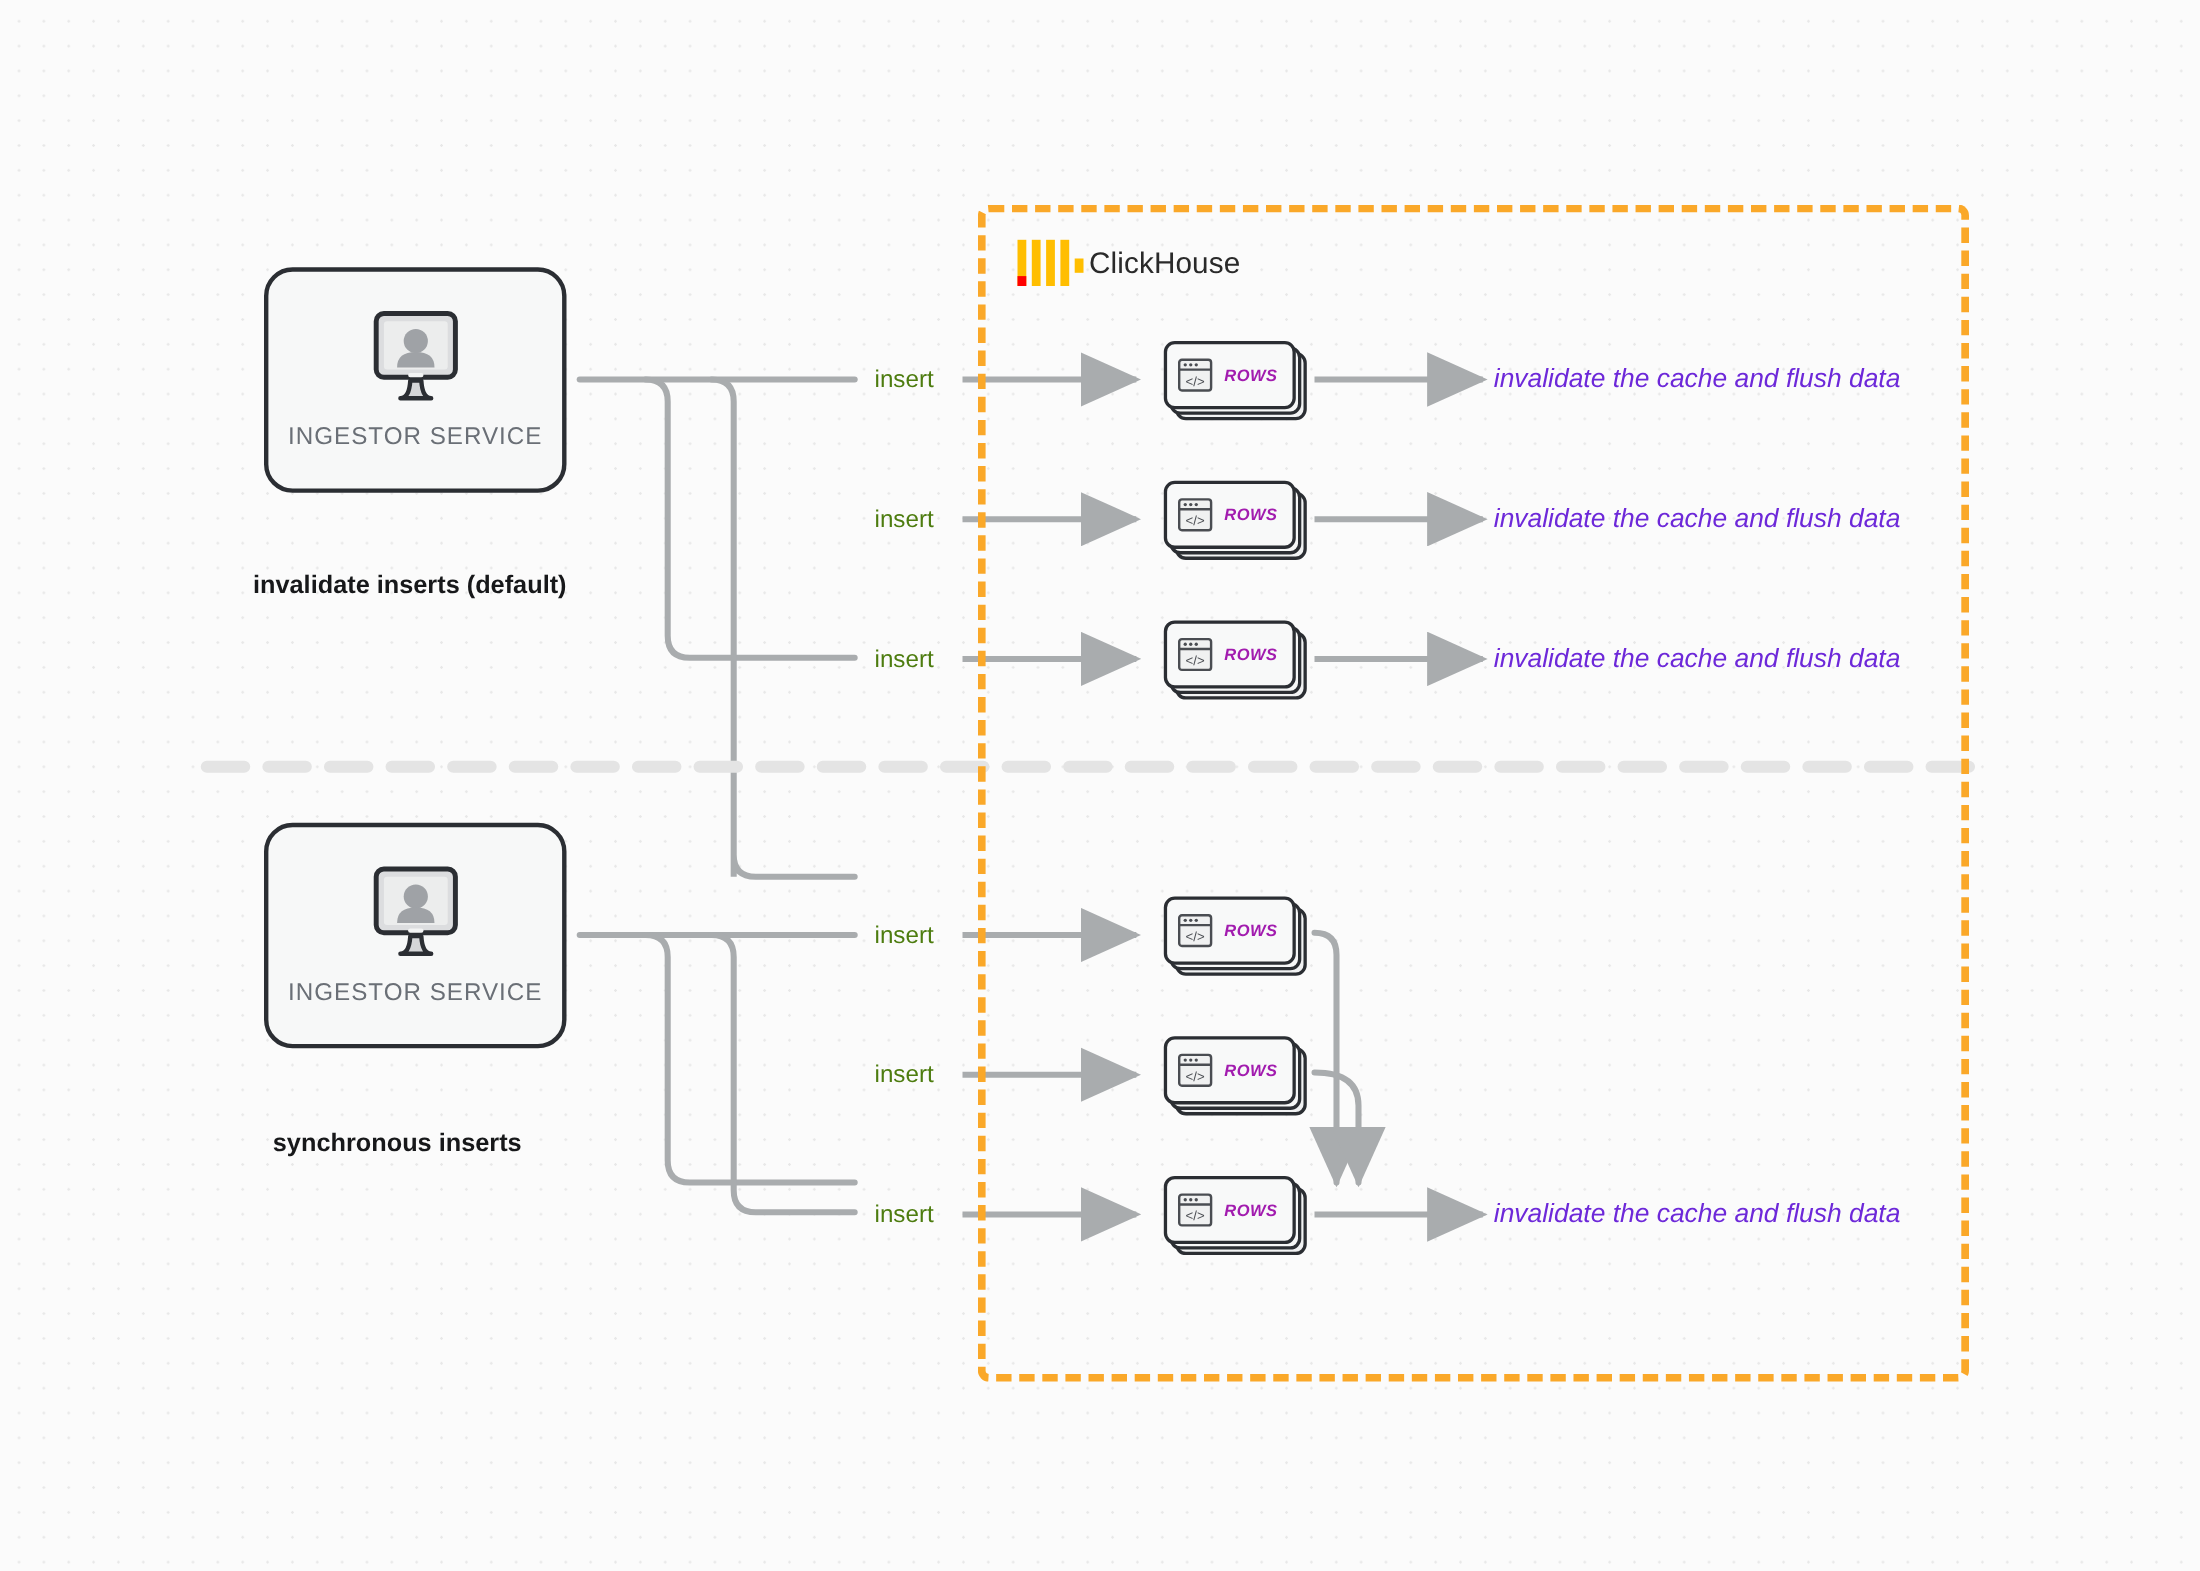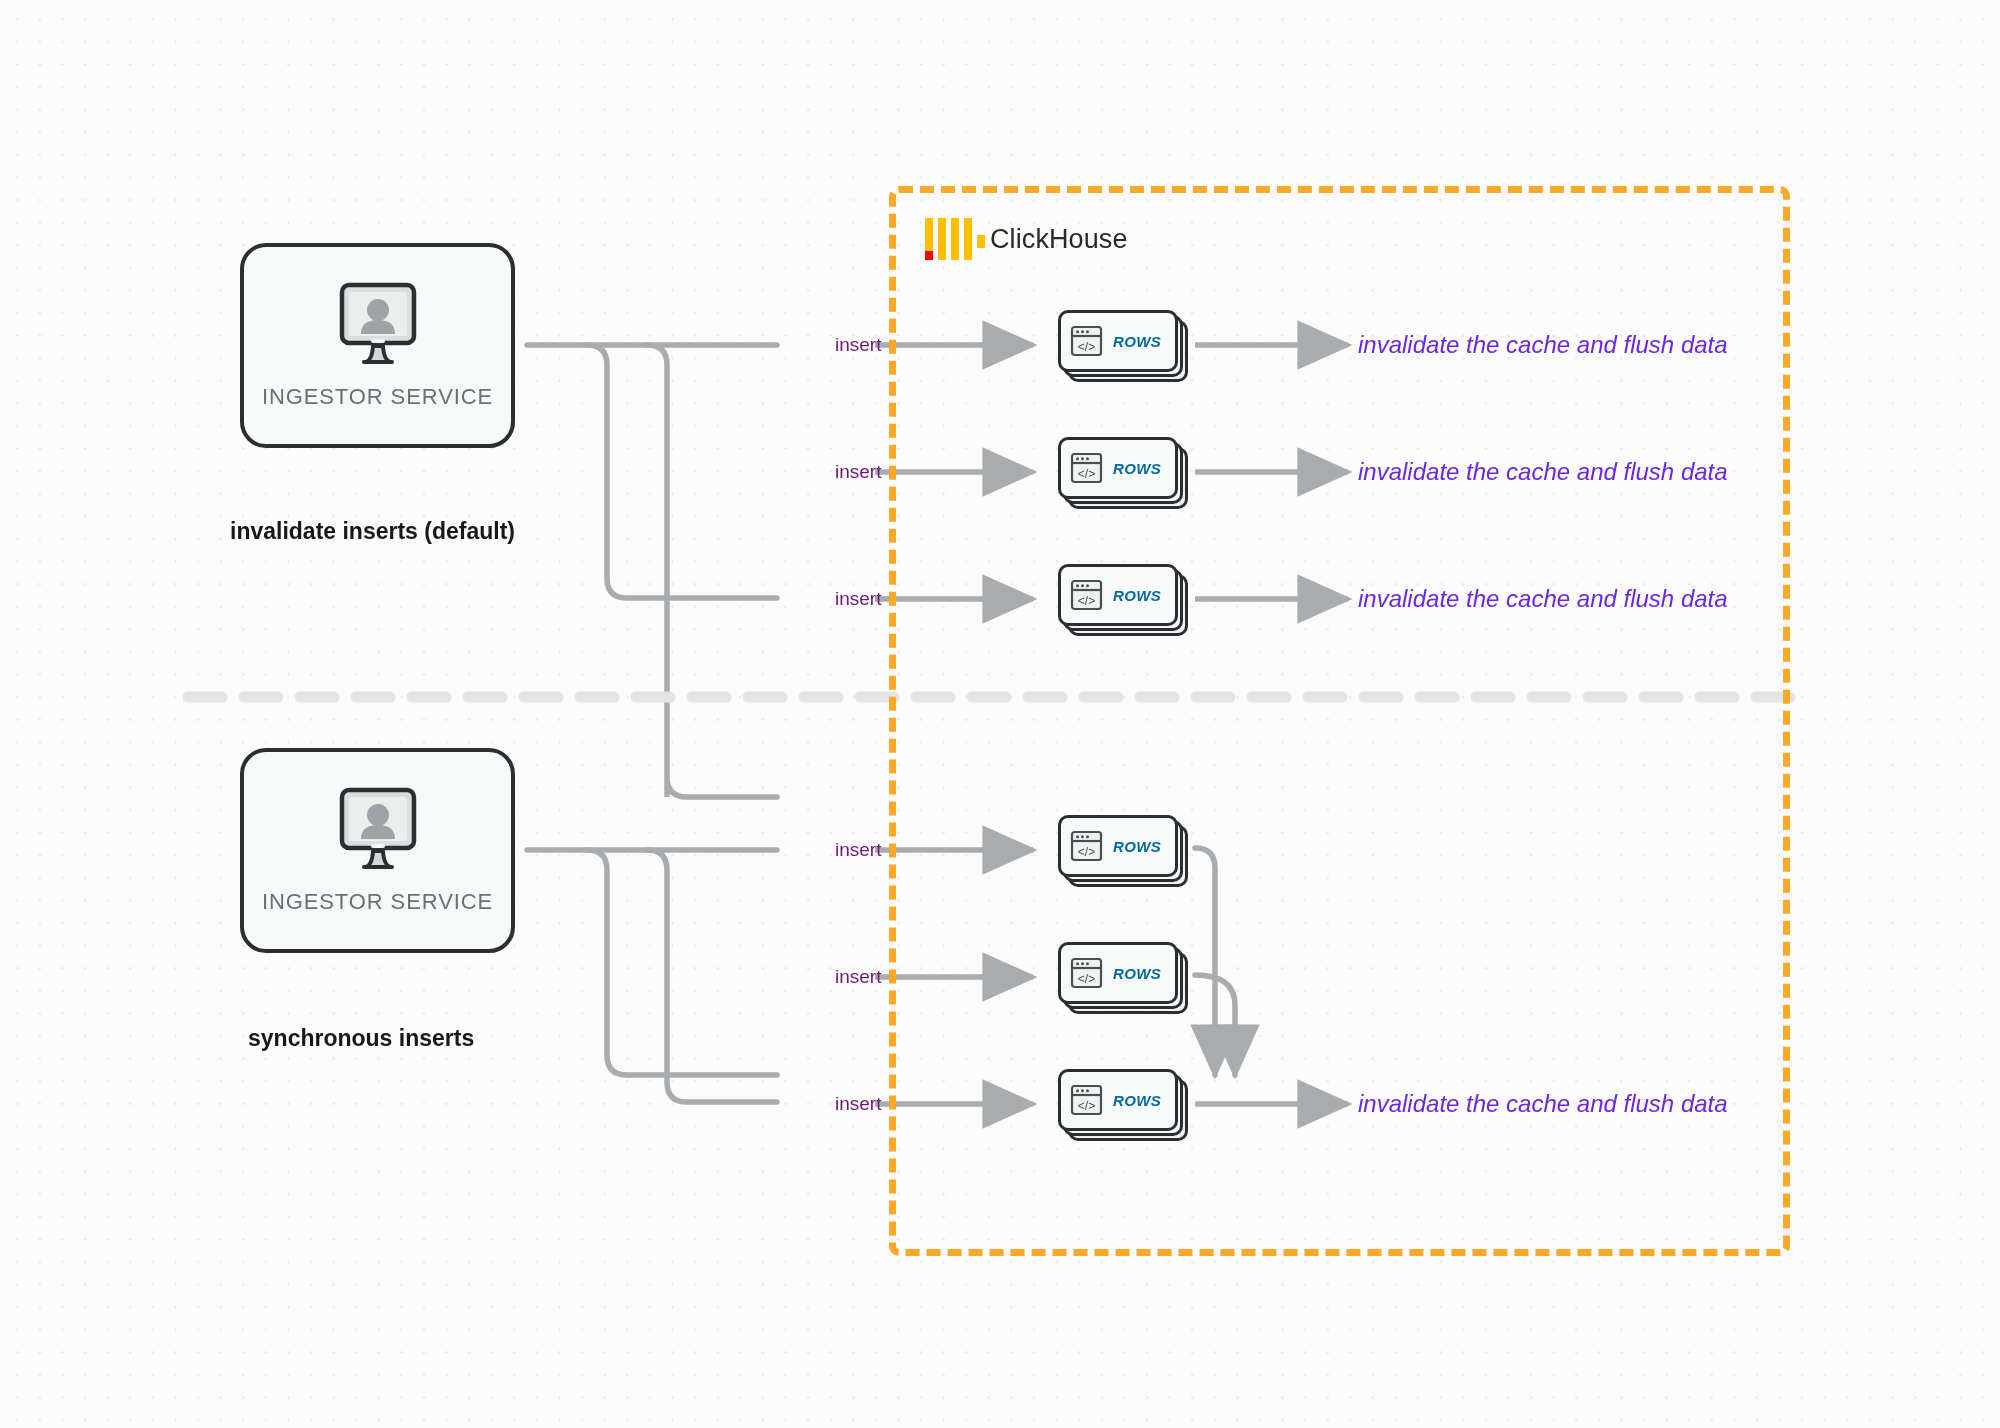--- a/index.html
+++ b/index.html
@@ -56,9 +56,8 @@
     white-space:nowrap;
   }
   .insert-label{
-    position:absolute;font-size:19px;color:#701a75;white-space:nowrap;
+    position:absolute;font-size:22px;color:#4d7c0f;white-space:nowrap;
     transform:translateY(-50%);
-    margin-left:40px;
   }
   .result-label{
     position:absolute;font-size:24px;color:#6d28d9;white-space:nowrap;

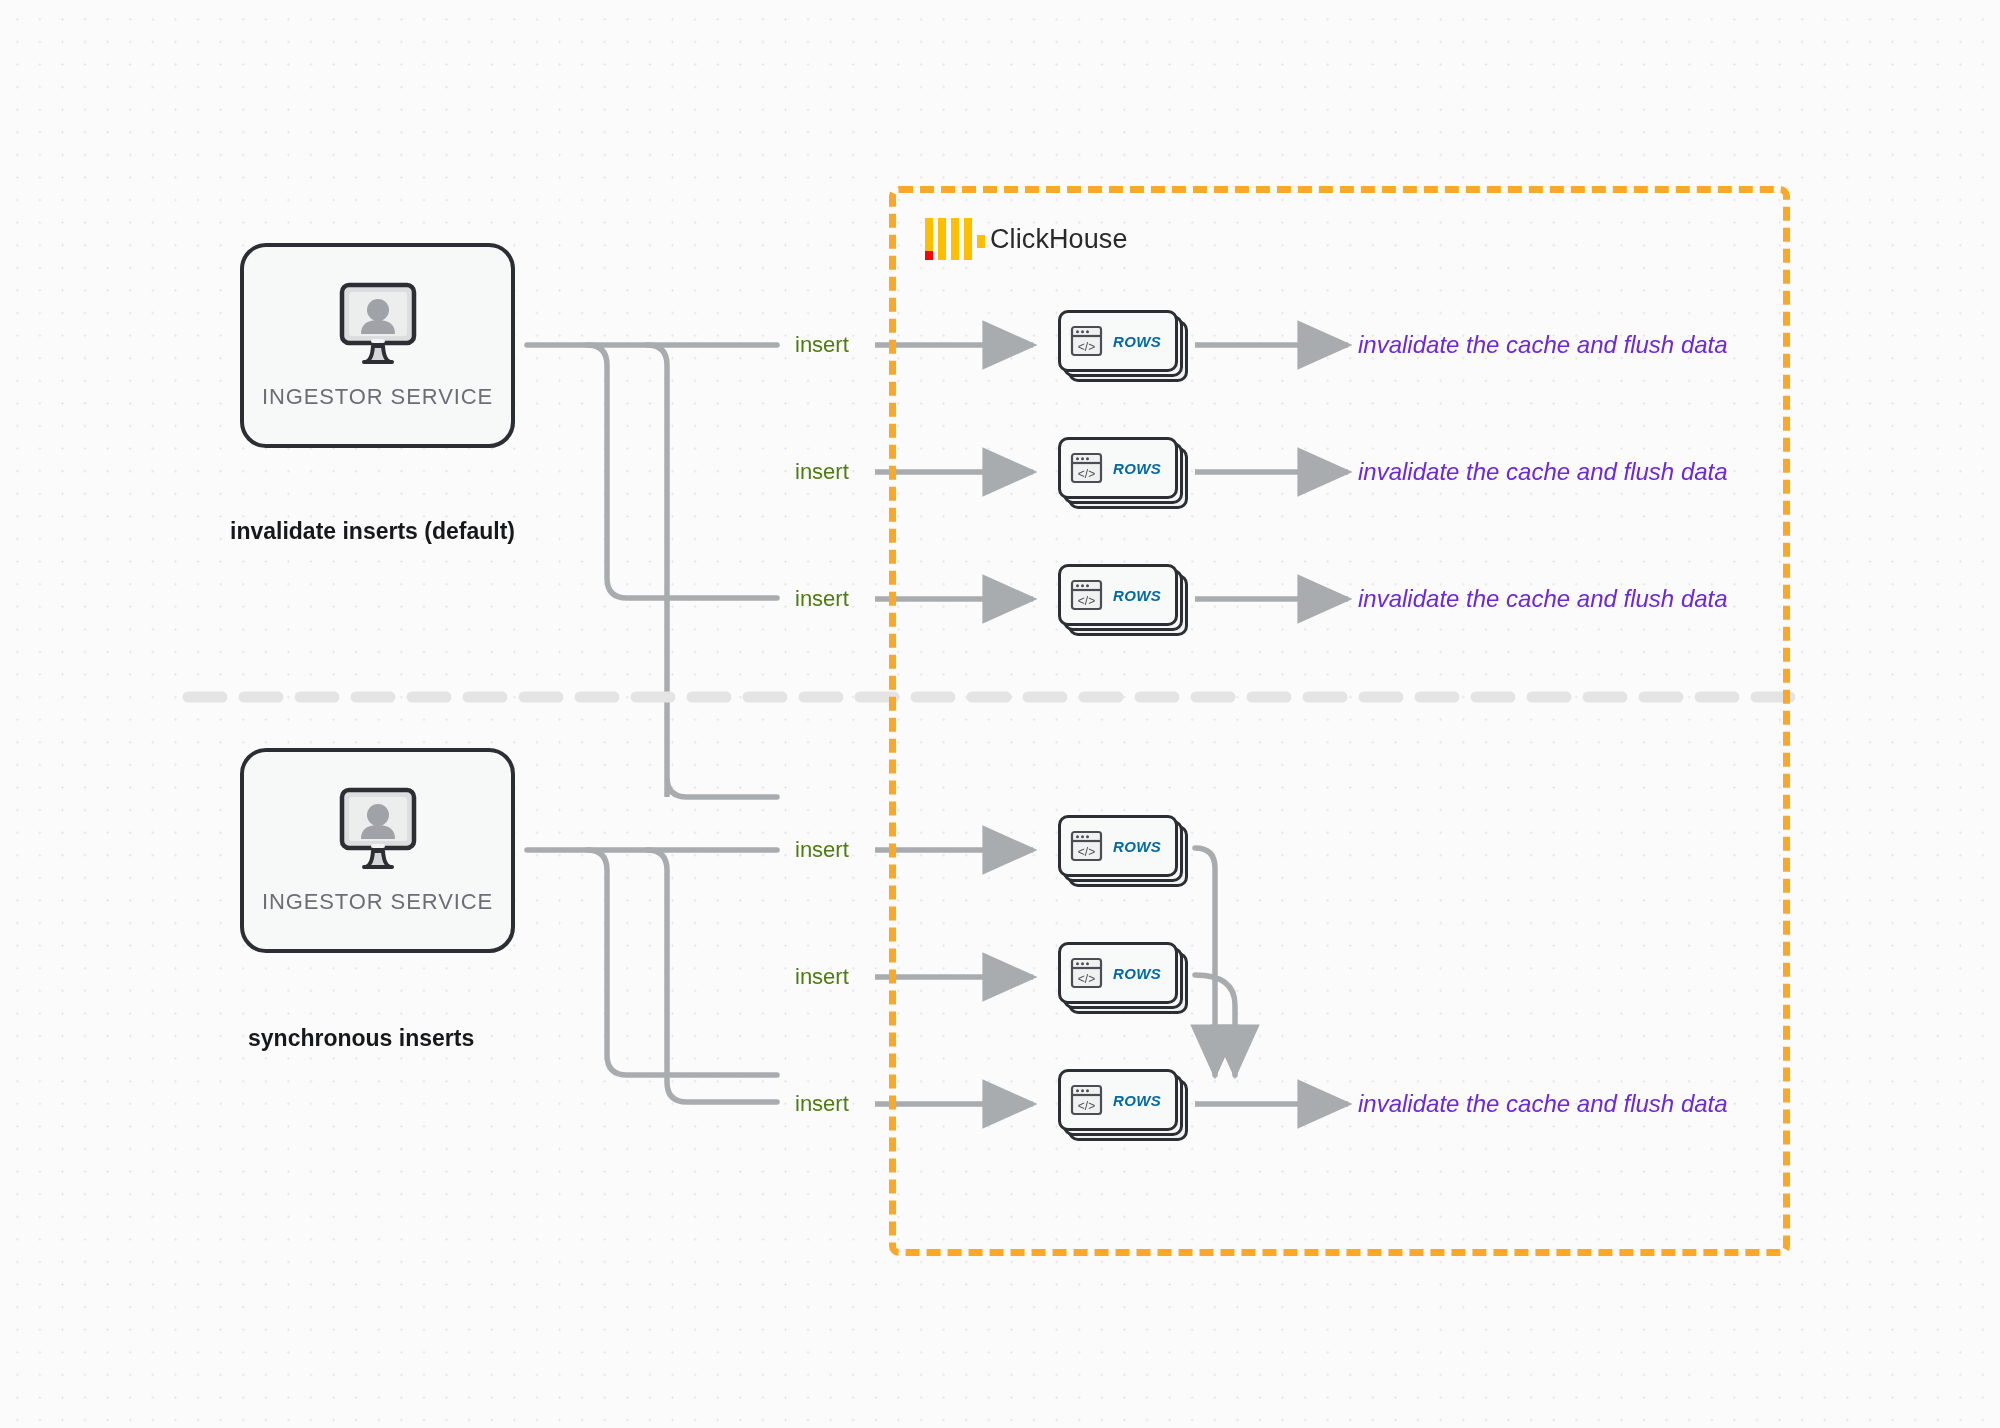--- a/index.html
+++ b/index.html
@@ -82,7 +82,7 @@
   }
   .rows-card .codeicon{width:33px;height:32px;flex:none;}
   .rows-card .rows-text{
-    font-size:15px;font-style:italic;font-weight:bold;color:#0369a1;letter-spacing:.4px;
+    font-size:15px;font-style:italic;font-weight:bold;color:#a21caf;letter-spacing:.4px;
   }
 </style>
 </head>

